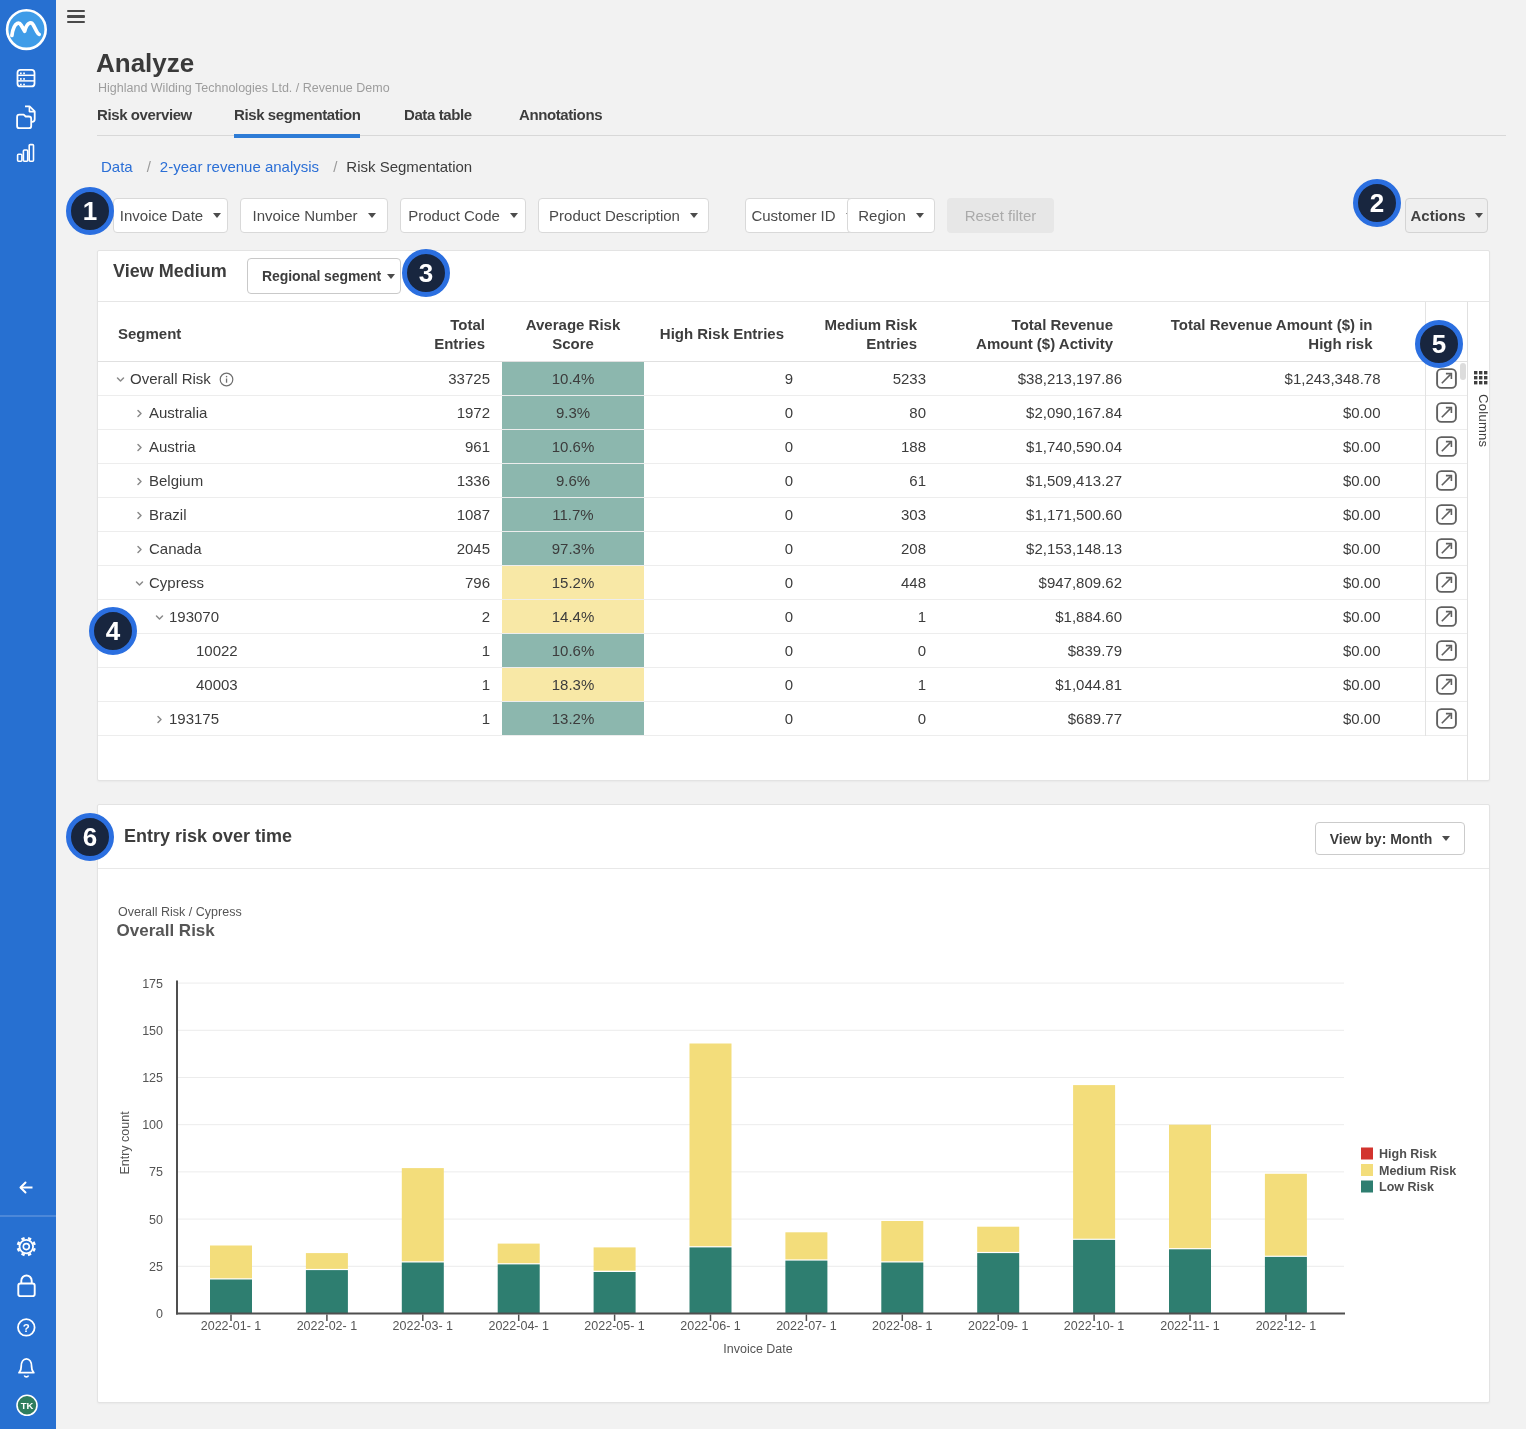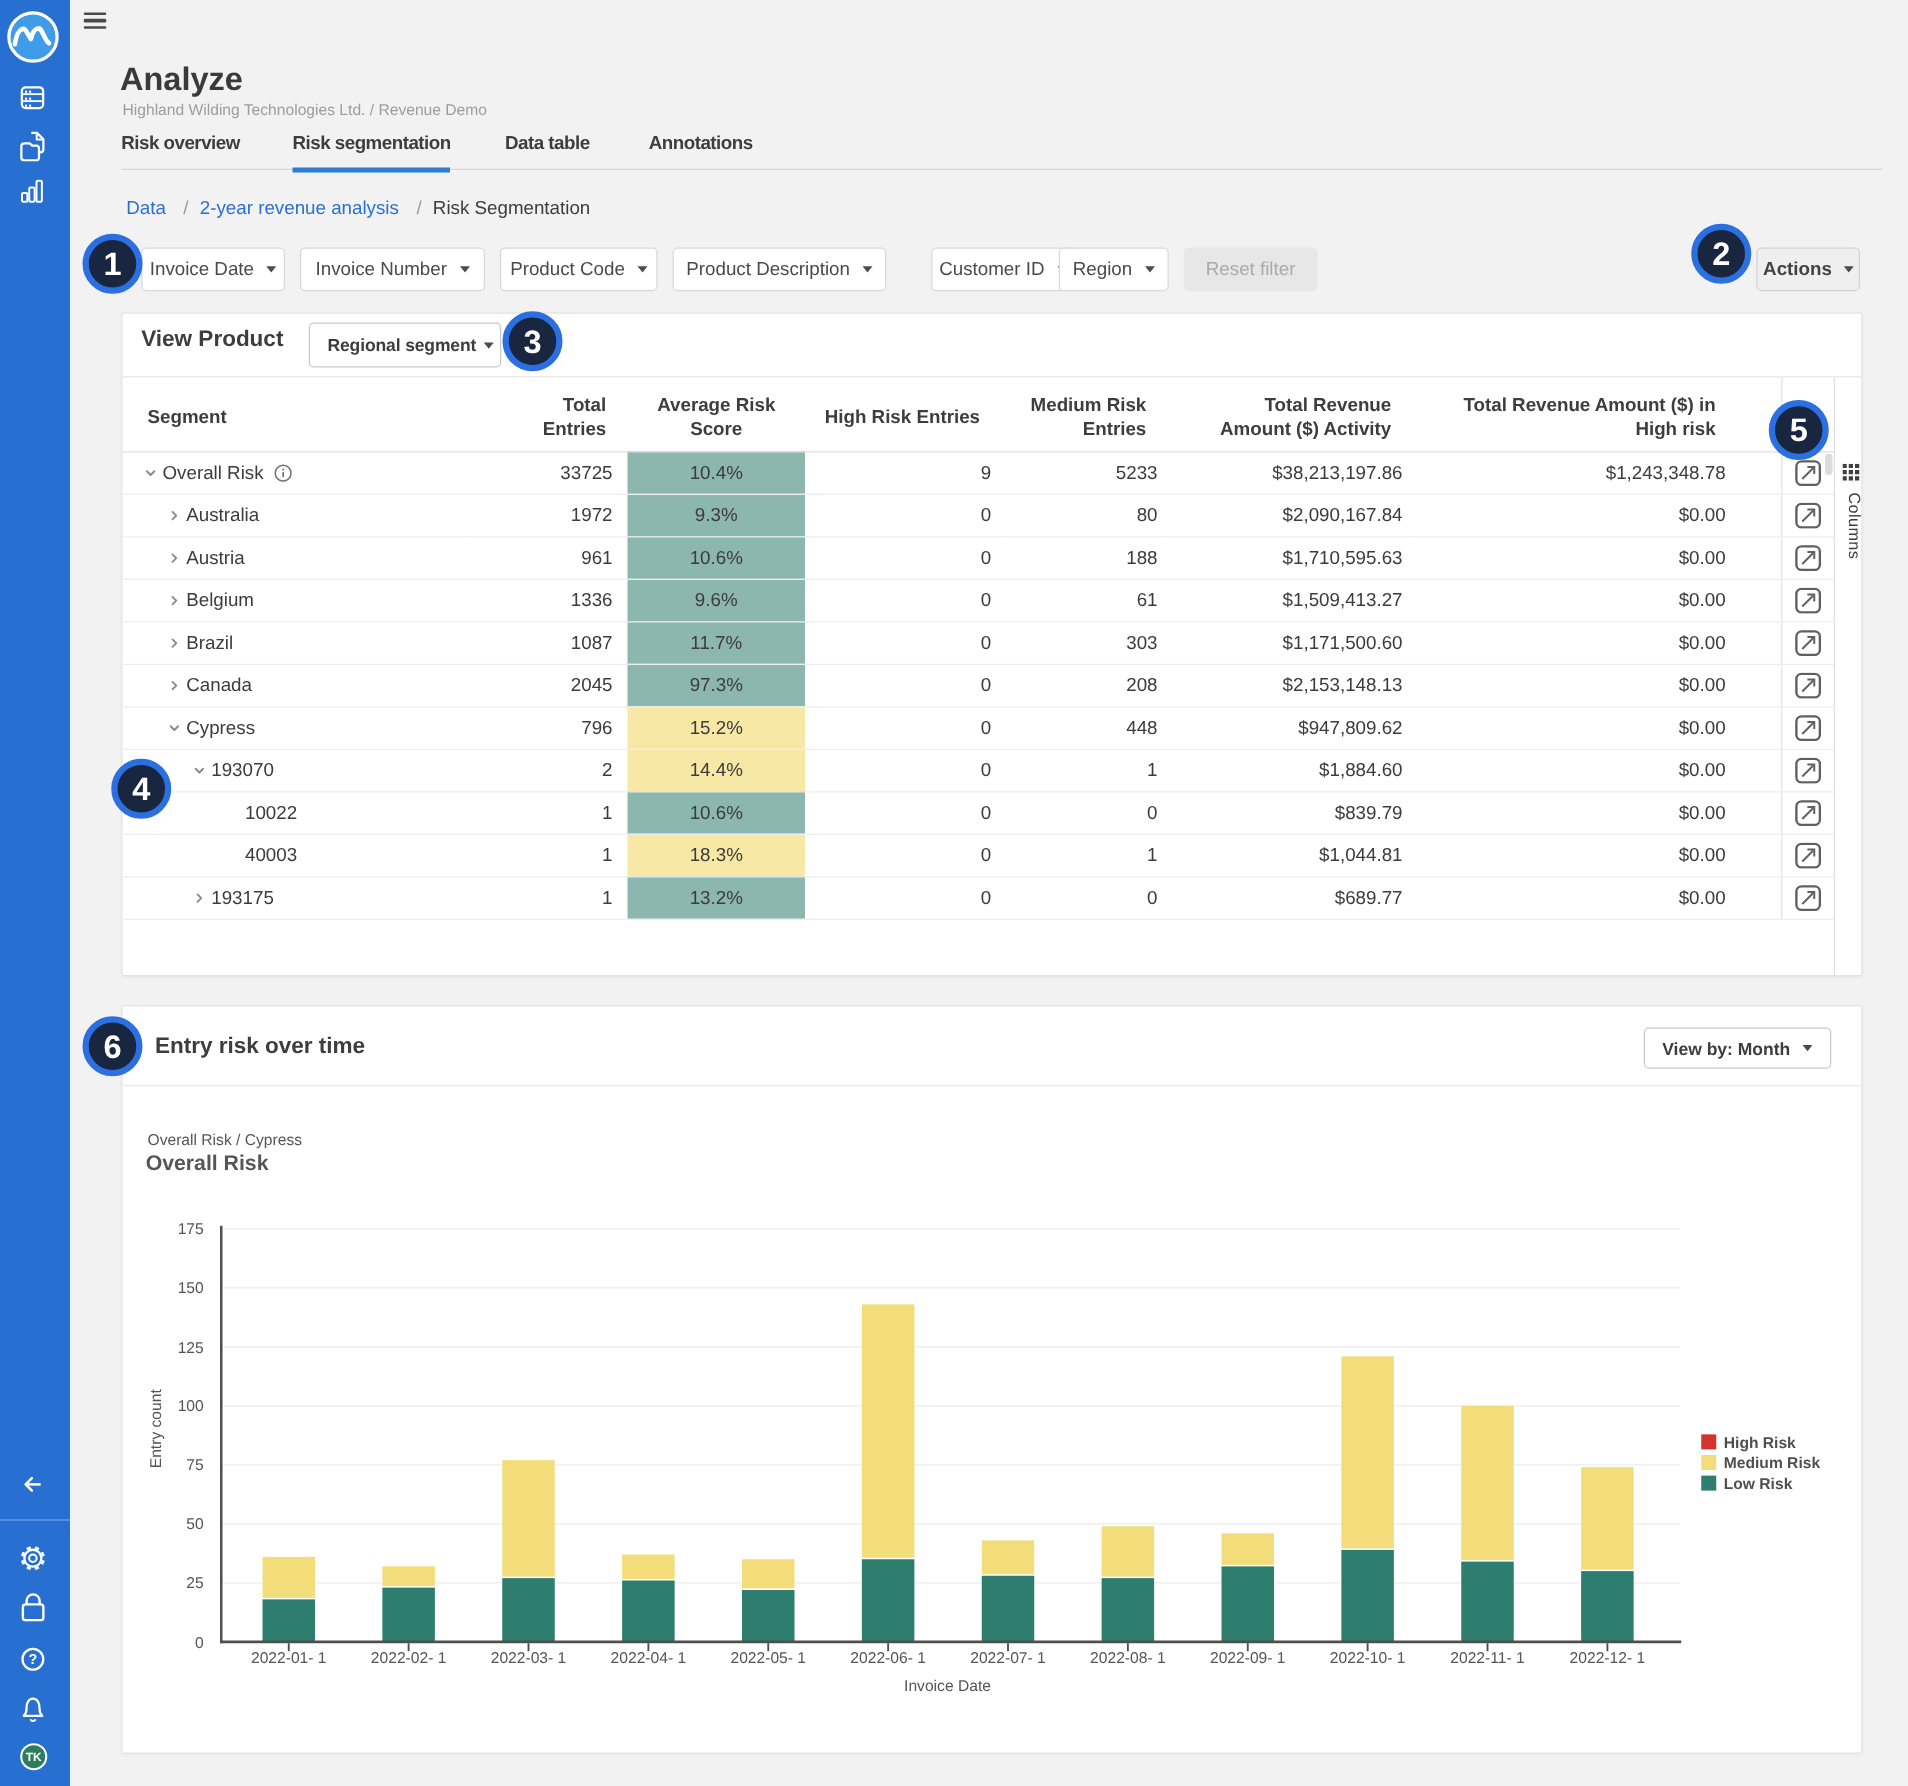--- a/index.html
+++ b/index.html
@@ -133,7 +133,7 @@
 
 <div class="panel" id="panel1">
   <div id="vshead">
-    <div id="vslabel">View Product</div>
+    <div id="vslabel">View Medium</div>
     <div id="vsdrop">Regional segment <span class="caret" style="margin-left:2px"></span></div>
   </div>
   <table id="tbl">

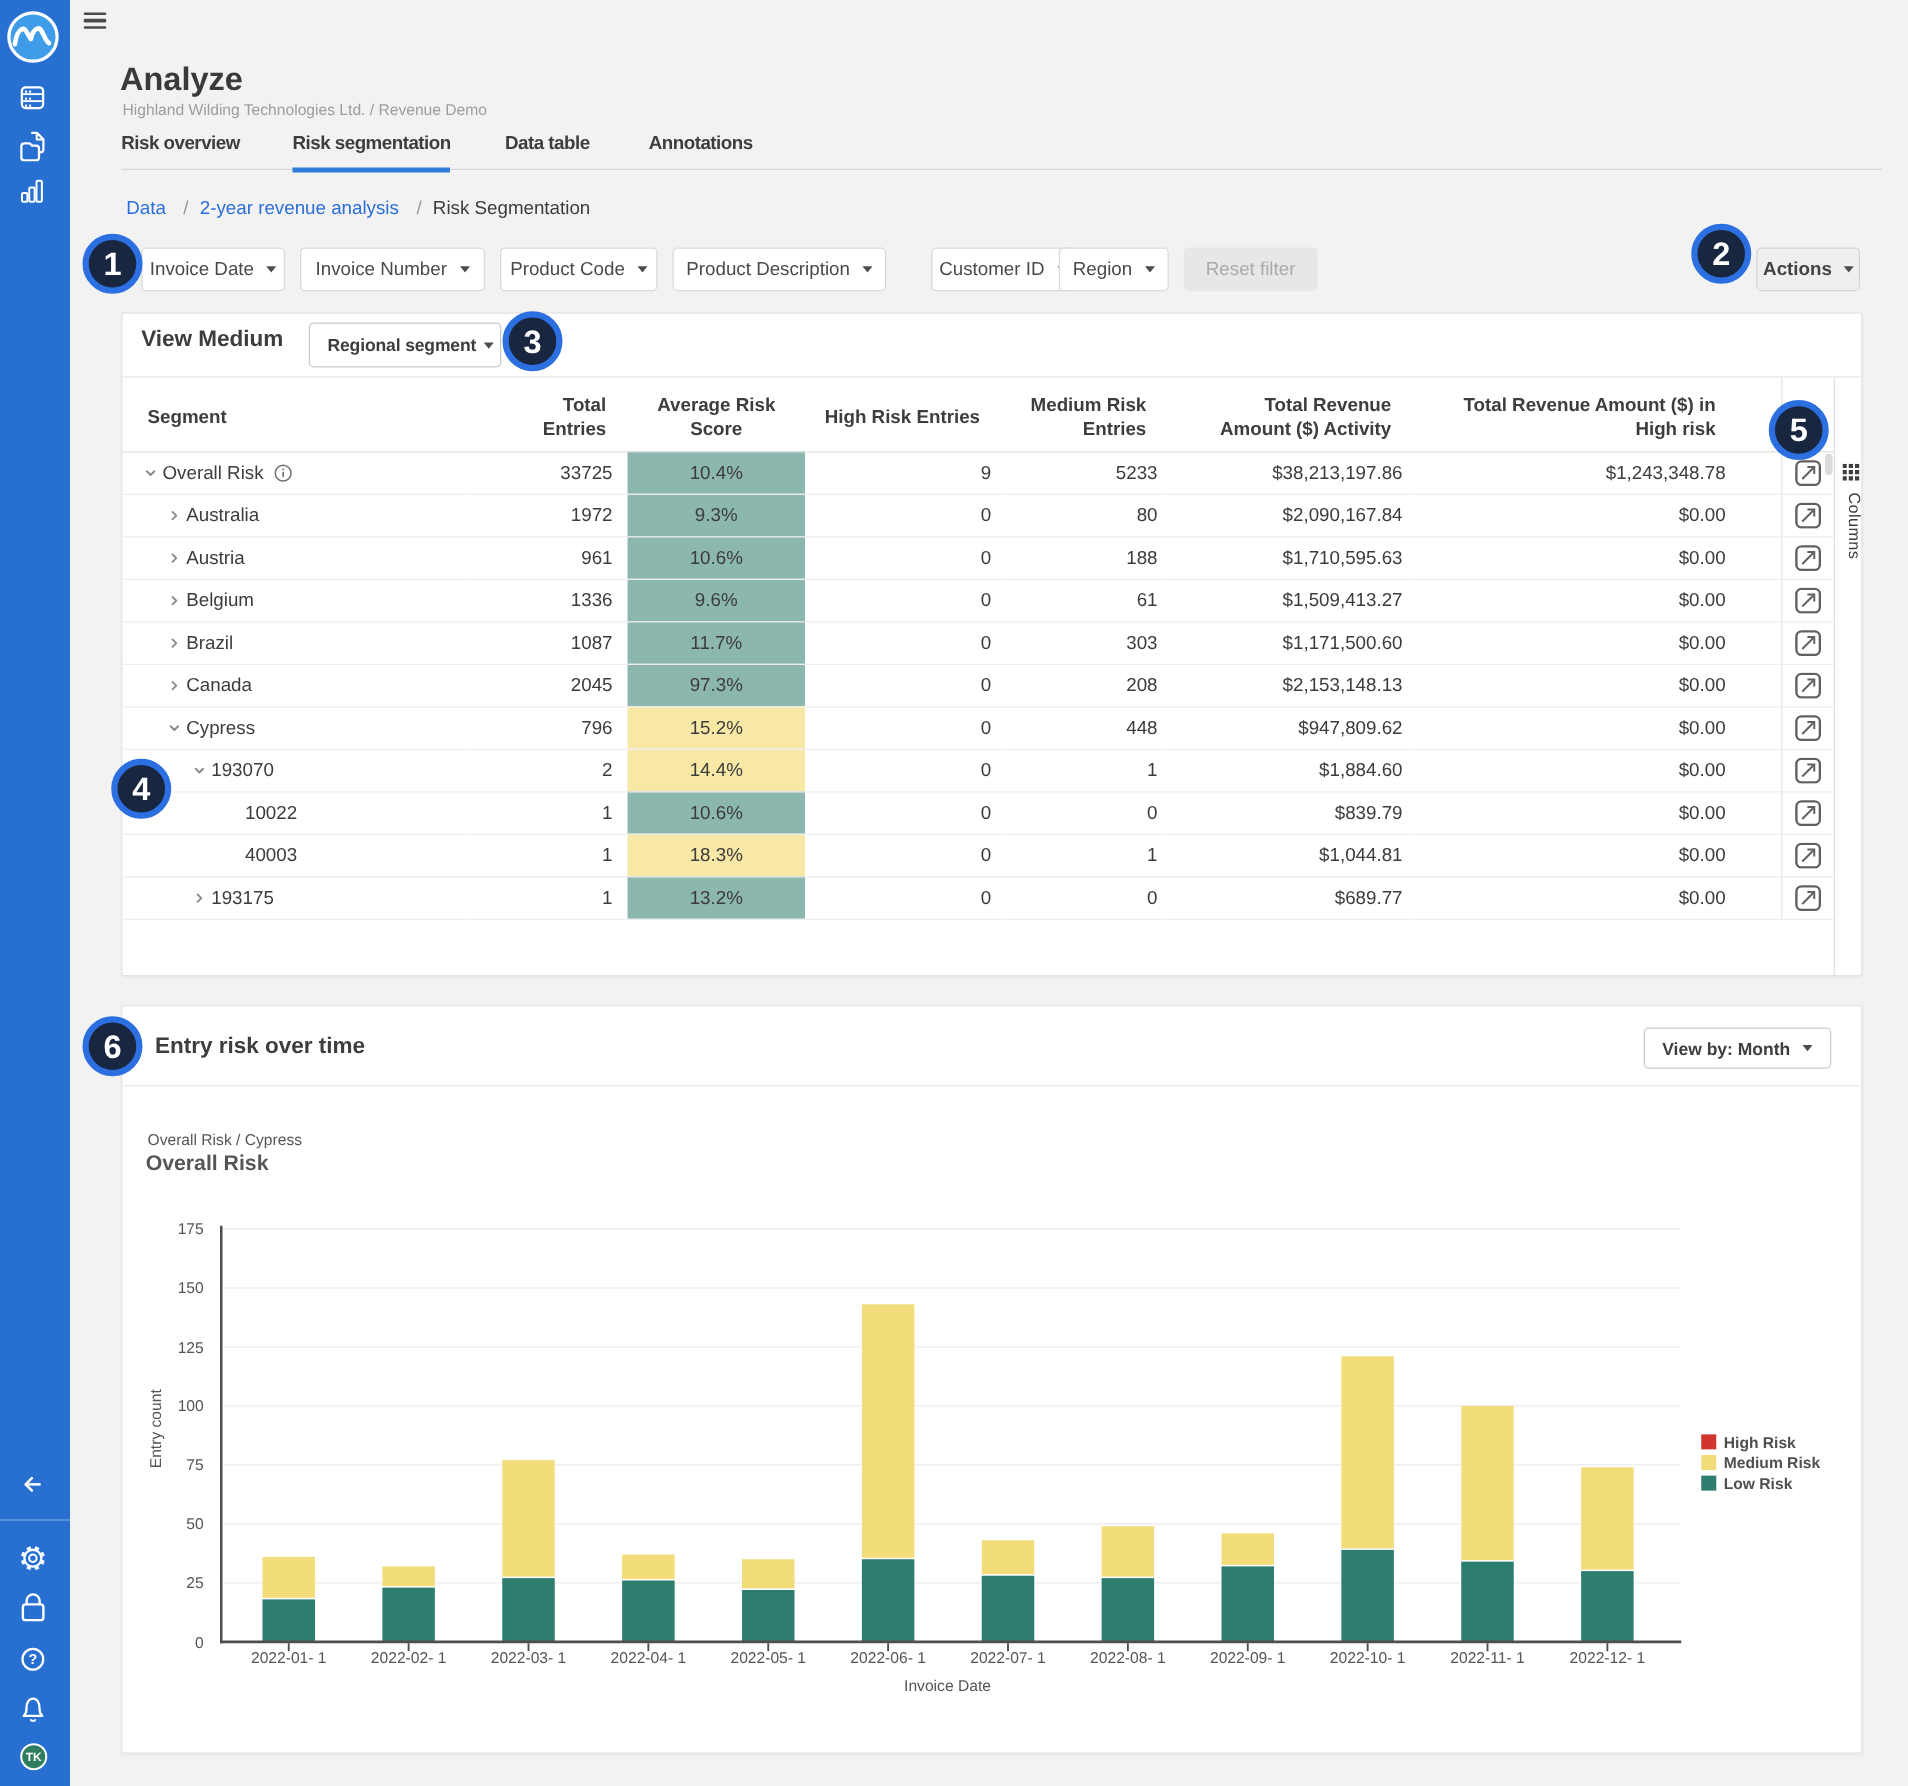--- a/index.html
+++ b/index.html
@@ -204,7 +204,7 @@
           <td class="risk teal">10.6%</td>
           <td class="num">0</td>
           <td class="num">188</td>
-          <td class="num">$1,710,595.63</td>
+          <td class="num">$1,740,590.04</td>
           <td class="num" style="padding-right:44px">$0.00</td>
           <td class="expicon"><svg width="21" height="21" viewBox="0 0 21 21" style="vertical-align:middle">
               <rect x="1.1" y="1.1" width="18.8" height="18.8" rx="4.2" fill="none" stroke="#606060" stroke-width="1.9"></rect>

